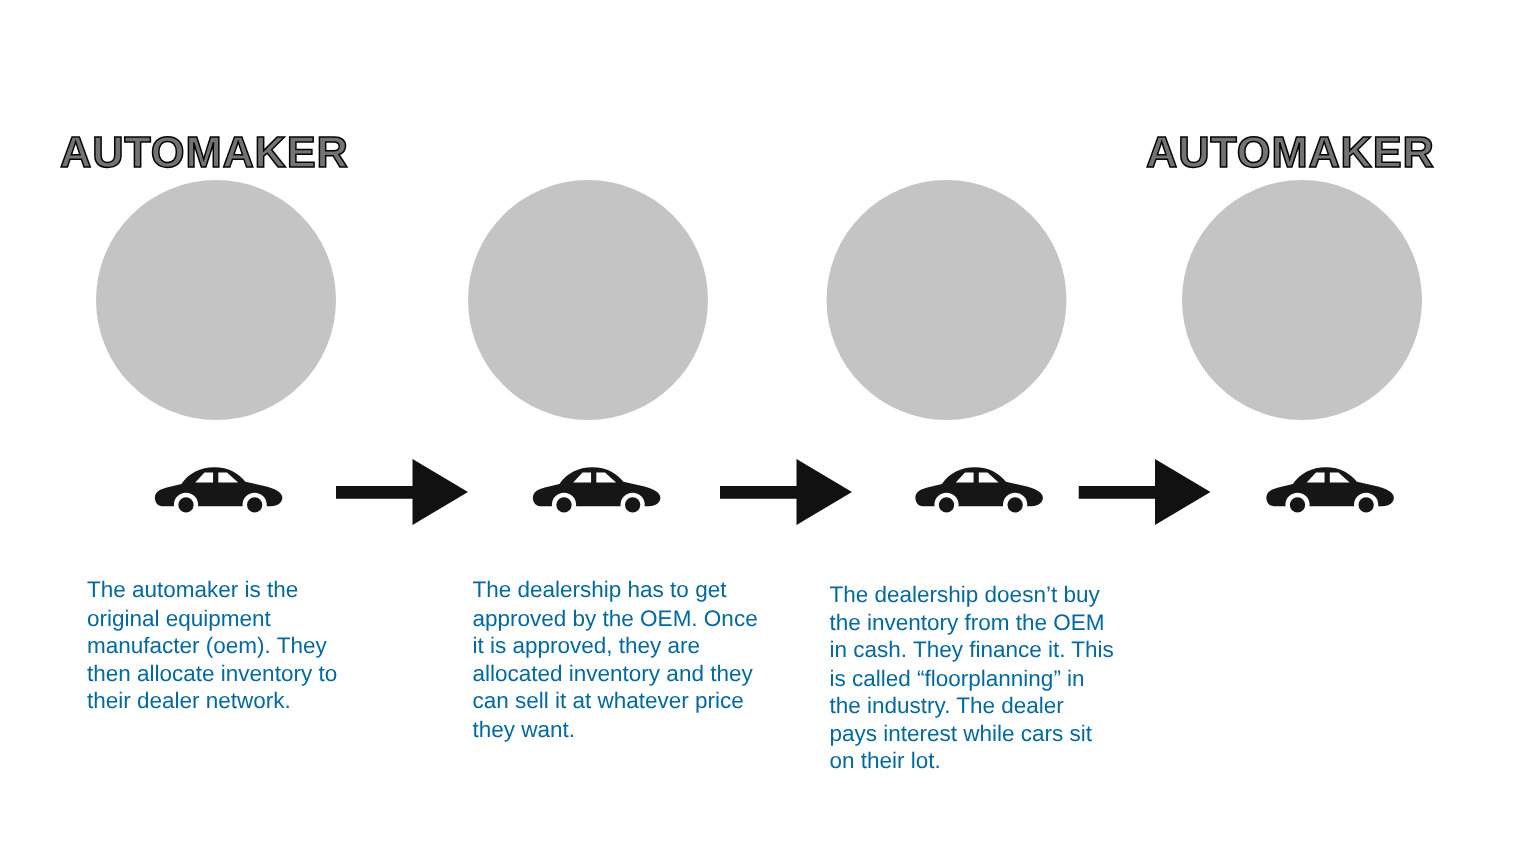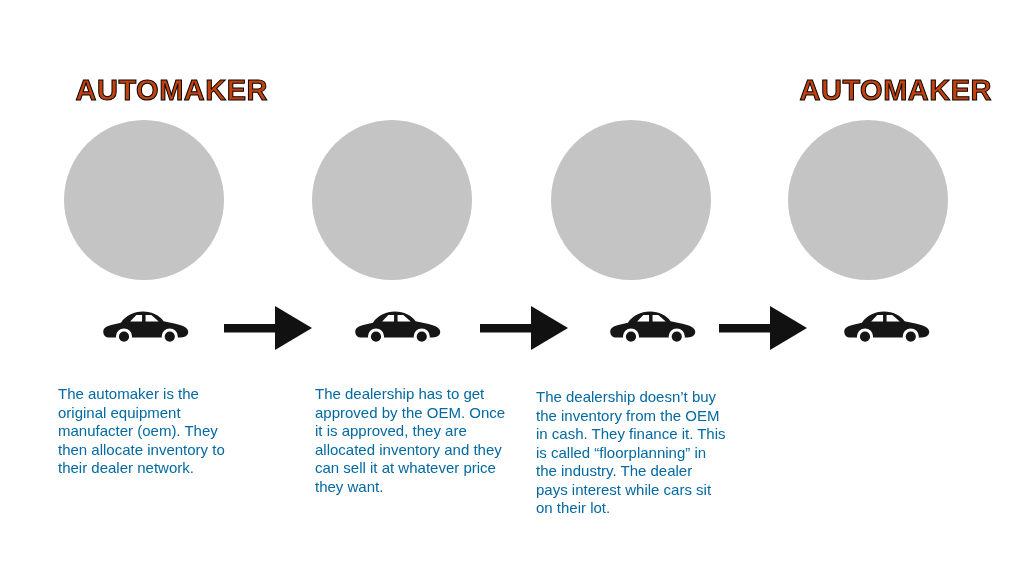--- a/index.html
+++ b/index.html
@@ -10,9 +10,9 @@
   }
   .col { position:absolute; top:0; width:240px; height:576px; }
   .title {
-    position:absolute; top:70px; left:0; width:240px; margin:4px;
-    text-align:right; font-size:29px; font-weight:900;
-    letter-spacing:0.5px; color:#c2410c;
+    position:absolute; top:70px; left:0; width:240px; margin:16px;
+    text-align:left; font-size:29px; font-weight:900;
+    letter-spacing:0.5px; color:#737373;
     -webkit-text-stroke:1px #000000;
   }
   .circle {

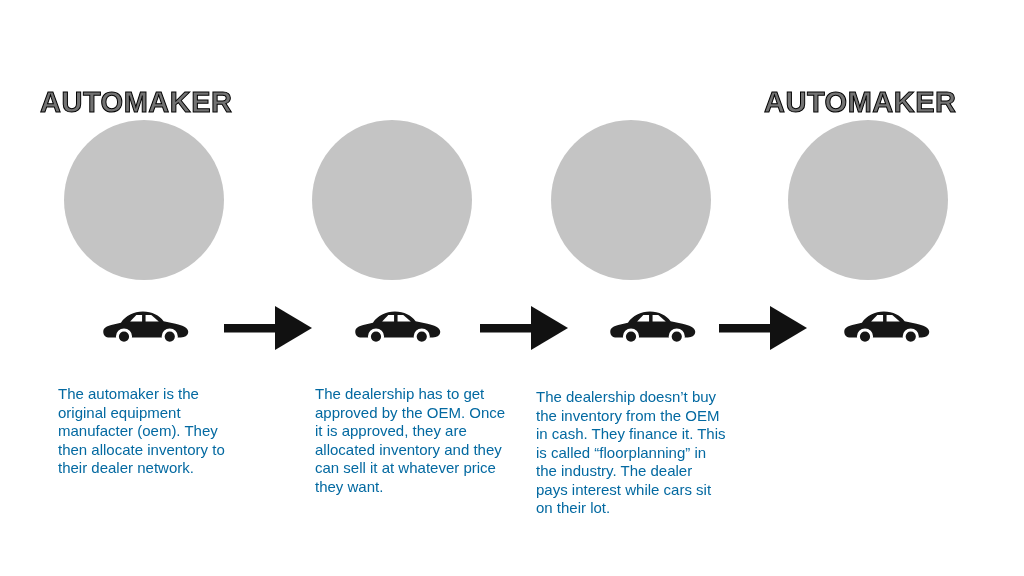--- a/index.html
+++ b/index.html
@@ -81,7 +81,7 @@
     <svg class="car" style="left:98px" viewBox="0 0 100 44">
         <use href="#car"></use>
       </svg>
-    <p class="desc" style="left:25px; top:388px">The dealership doesn’t buy
+    <p class="desc" style="left:42px; top:388px">The dealership doesn’t buy
 the inventory from the OEM
 in cash. They finance it. This
 is called “floorplanning” in

